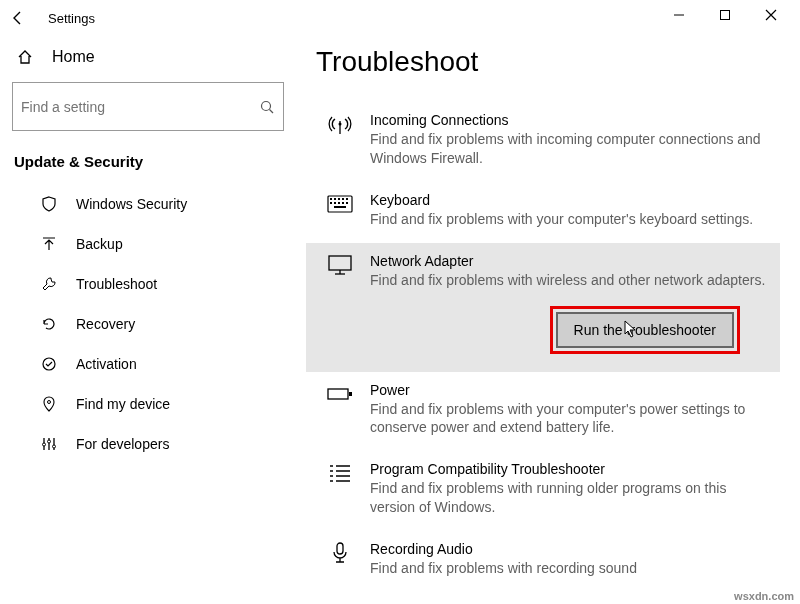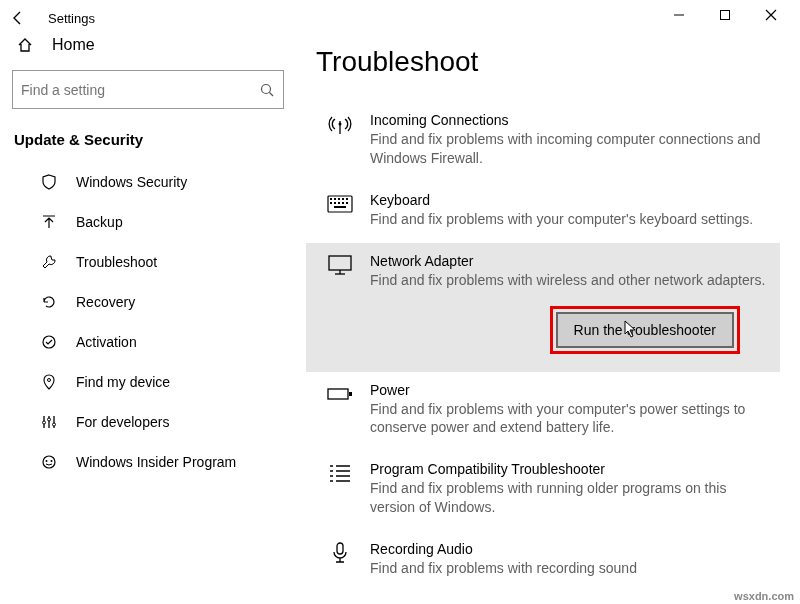--- a/index.html
+++ b/index.html
@@ -9,7 +9,7 @@
 .titlebar .title { font-size: 13px; }
 .winbtns { position: absolute; right: 6px; top: 0; display: flex; }
 .winbtns div { width: 46px; height: 30px; display: flex; align-items: center; justify-content: center; }
-.sidebar { position: absolute; left: 0; top: 24px; width: 296px; height: 568px; padding-top: 4px; }
+.sidebar { position: absolute; left: 0; top: 36px; width: 296px; height: 568px; padding-top: 4px; }
 .home { display: flex; align-items: center; padding: 8px 16px; cursor: pointer; }
 .home .icon { width: 18px; height: 18px; margin-right: 18px; display:flex; align-items:center; justify-content:center; }
 .searchbox { margin: 8px 12px 14px 12px; height: 39px; border: 1px solid #999; display: flex; align-items: center; padding: 0 8px; }

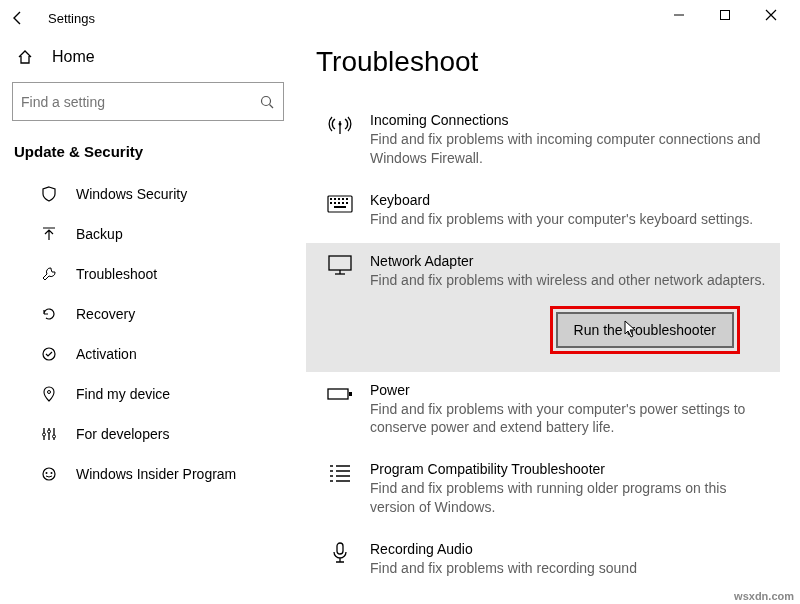--- a/index.html
+++ b/index.html
@@ -12,7 +12,7 @@
 .sidebar { position: absolute; left: 0; top: 36px; width: 296px; height: 568px; padding-top: 4px; }
 .home { display: flex; align-items: center; padding: 8px 16px; cursor: pointer; }
 .home .icon { width: 18px; height: 18px; margin-right: 18px; display:flex; align-items:center; justify-content:center; }
-.searchbox { margin: 8px 12px 14px 12px; height: 39px; border: 1px solid #999; display: flex; align-items: center; padding: 0 8px; }
+.searchbox { margin: 8px 12px 14px 12px; height: 49px; border: 1px solid #999; display: flex; align-items: center; padding: 0 8px; }
 .searchbox input { border: none; outline: none; flex: 1; font-size: 14px; background: transparent; }
 .section-header { font-weight: 600; font-size: 15px; padding: 8px 14px 14px 14px; }
 .navitem { display: flex; align-items: center; padding: 11px 16px; cursor: pointer; font-size: 14px; margin-left: 24px; }

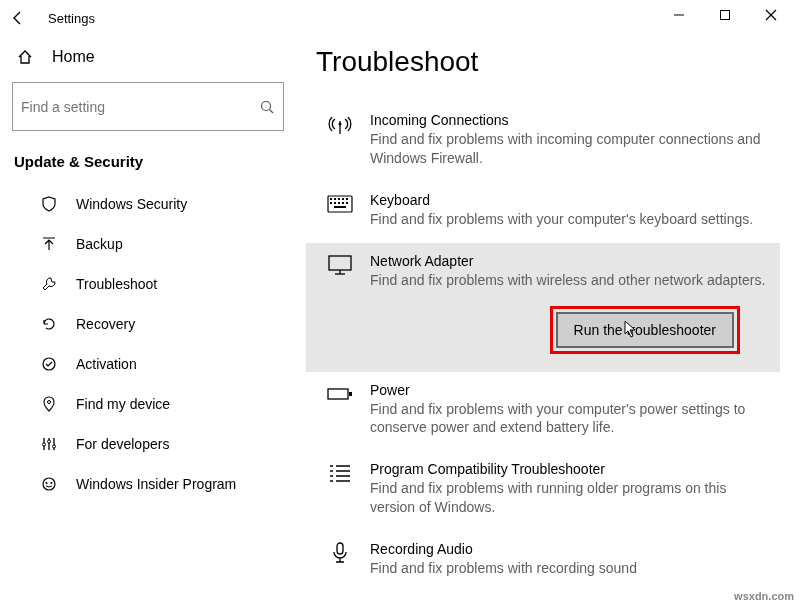--- a/index.html
+++ b/index.html
@@ -142,17 +142,6 @@
       </span>
     <span>For developers</span>
   </div>
-  <div class="navitem">
-    <span class="icon">
-        <svg width="16" height="16" viewBox="0 0 16 16">
-          <circle cx="8" cy="8" r="6" stroke="#000" stroke-width="1.2" fill="none"></circle>
-          <circle cx="5.5" cy="7" r="1" fill="#000"></circle>
-          <circle cx="10.5" cy="7" r="1" fill="#000"></circle>
-          <path d="M5 10 Q8 12 11 10" stroke="#000" stroke-width="1" fill="none"></path>
-        </svg>
-      </span>
-    <span>Windows Insider Program</span>
-  </div>
 </div>
 
 <div class="main">

